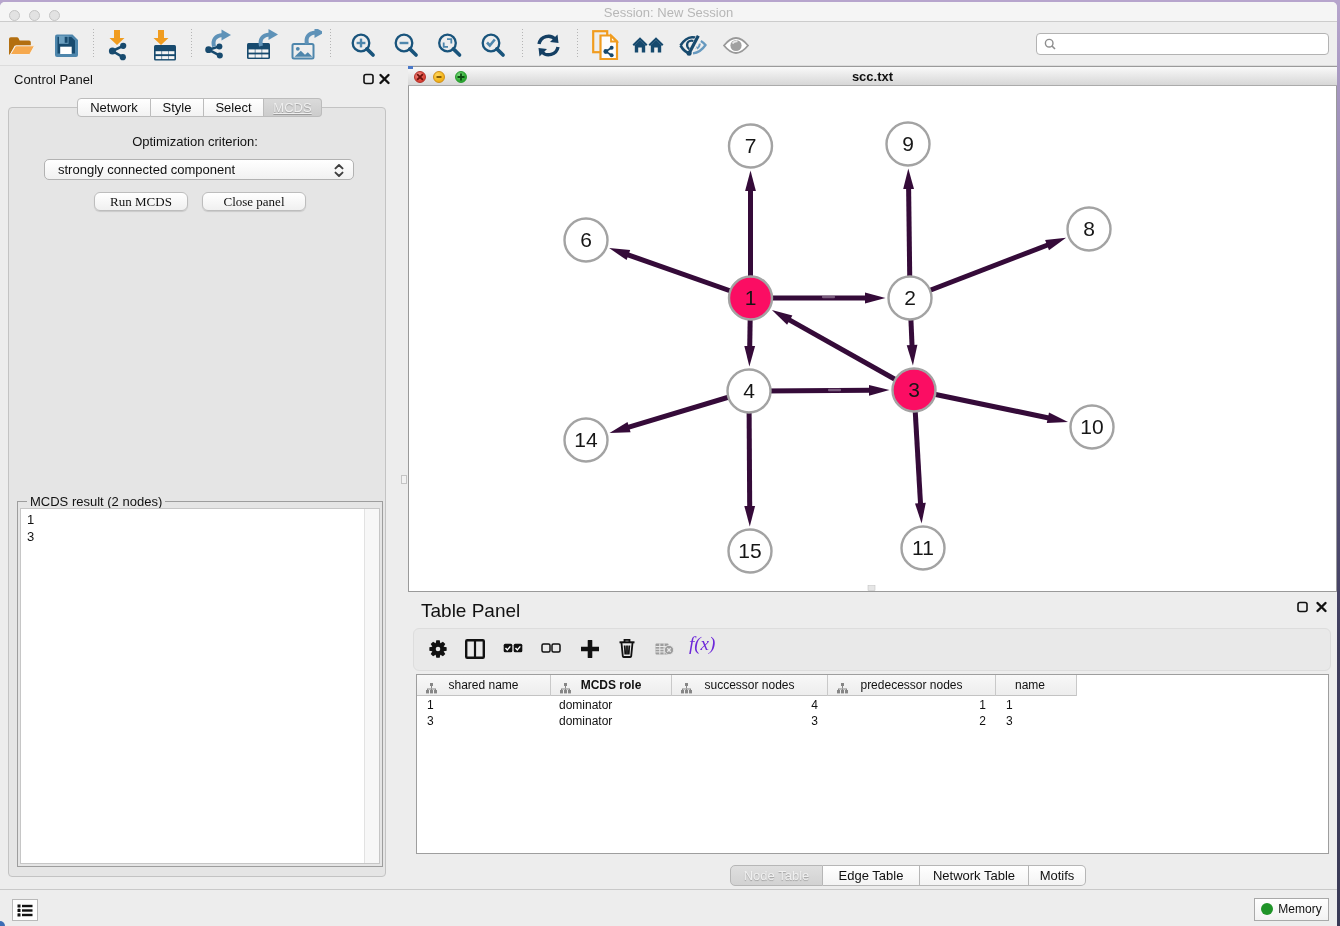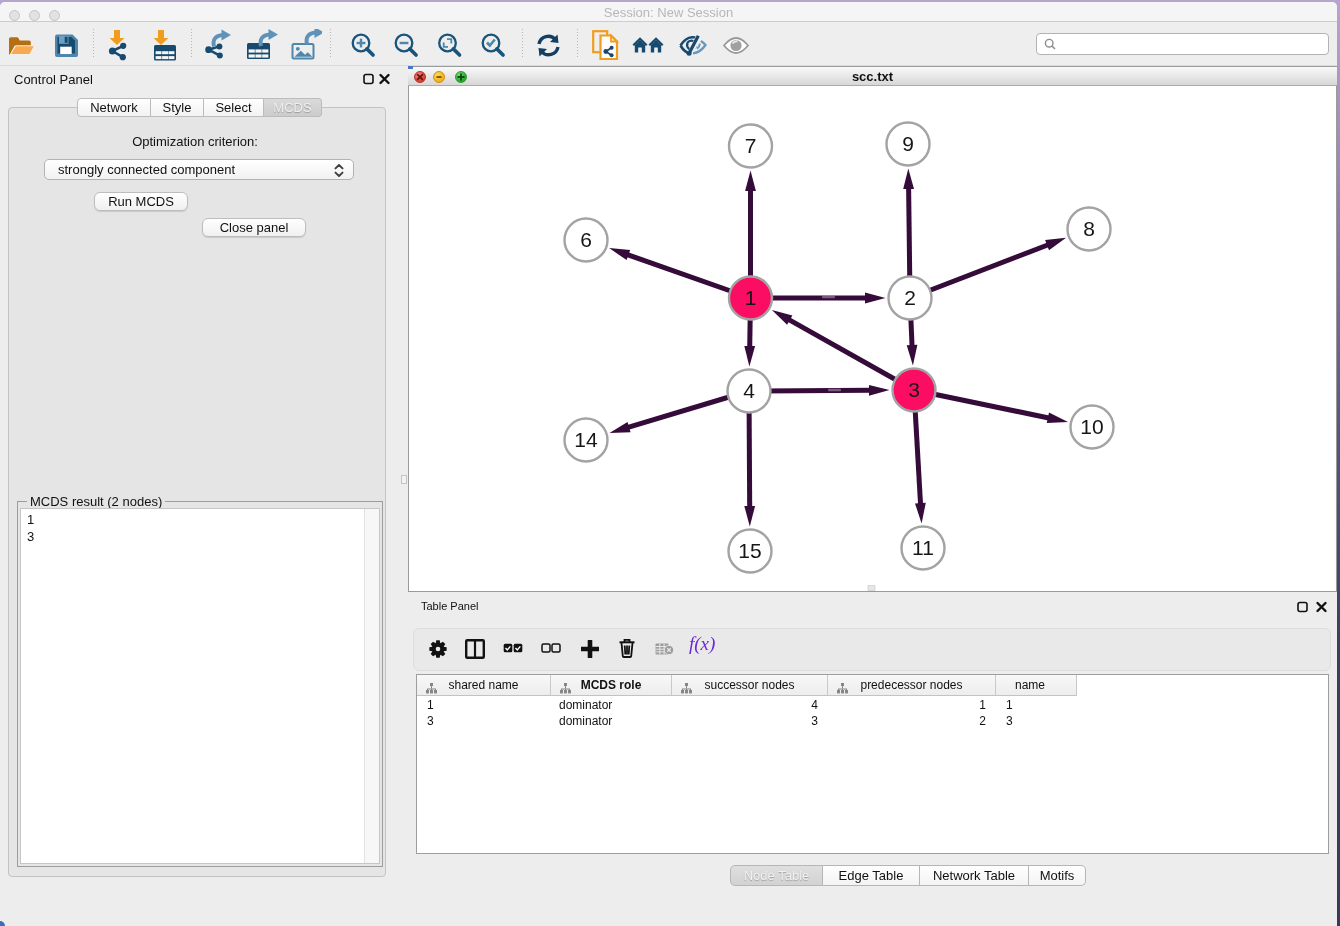--- a/index.html
+++ b/index.html
@@ -23,7 +23,7 @@
 #cp-tabs{left:77px;top:32px;height:19px;}
 .tab{border:1px solid #bcbcbc;border-left:none;background:linear-gradient(#ffffff,#f2f2f2);display:flex;align-items:center;justify-content:center;height:19px;}
 .tab.first{border-left:1px solid #bcbcbc;border-radius:4px 0 0 4px;}
-.tab.last{border-radius:0 4px 4px 0;}
+.tab.last{border-radius:0 4px 4px 0;text-decoration:underline;}
 .tab.sel{background:linear-gradient(#dadada,#cccccc);color:#efefef;text-shadow:0 1px 1px #9a9a9a;}
 #opt-label{position:absolute;left:0;top:68px;width:390px;text-align:center;font-size:13px;color:#111;}
 #combo{position:absolute;left:44px;top:93px;width:310px;height:21px;background:linear-gradient(#ffffff,#f1f1f1);border:1px solid #b2b2b2;border-radius:5px;font-size:13px;color:#111;line-height:19px;padding-left:13px;}

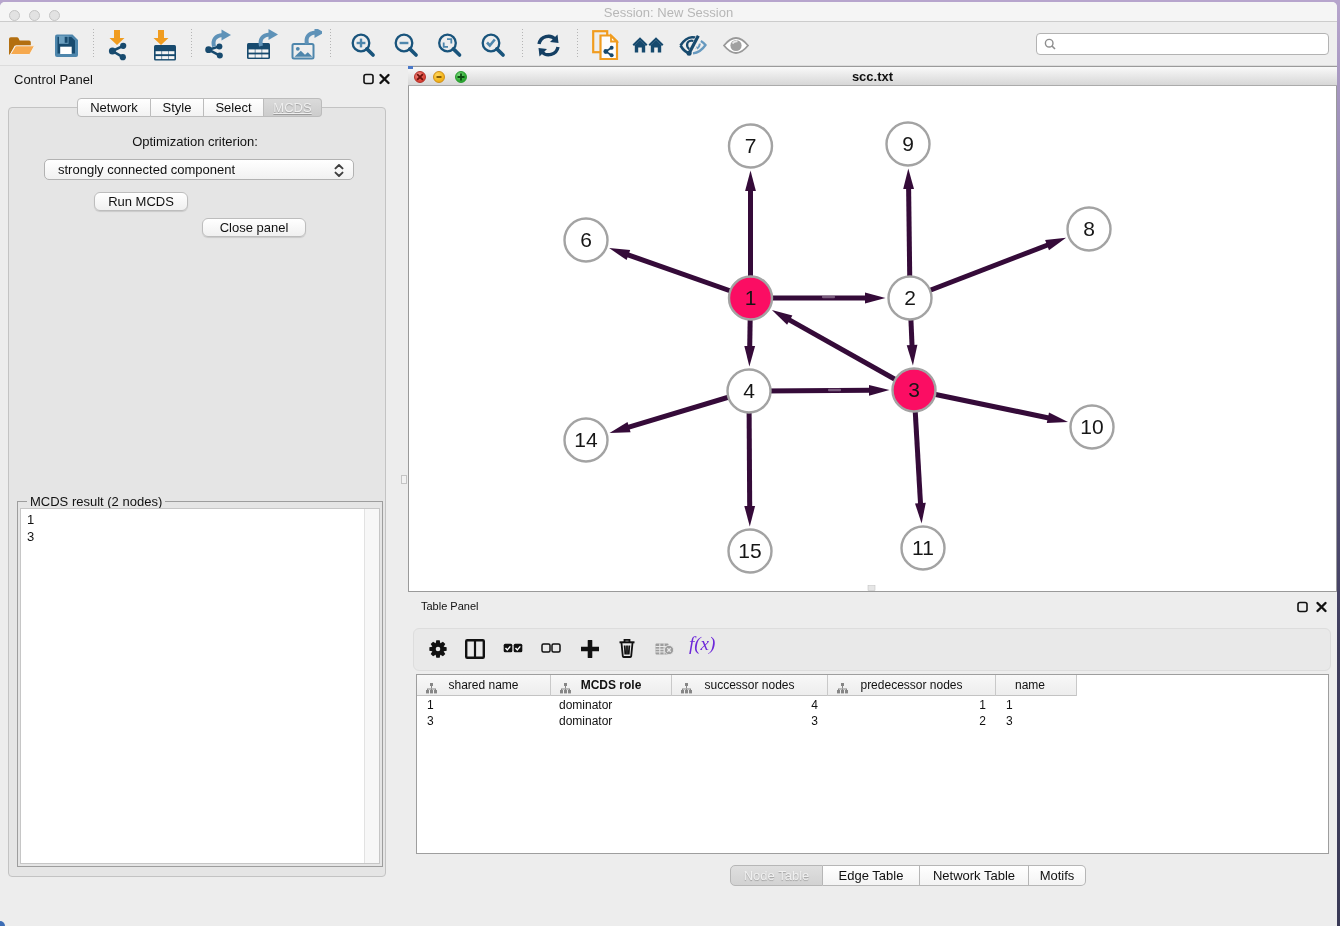--- a/index.html
+++ b/index.html
@@ -27,7 +27,7 @@
 .tab.sel{background:linear-gradient(#dadada,#cccccc);color:#efefef;text-shadow:0 1px 1px #9a9a9a;}
 #opt-label{position:absolute;left:0;top:68px;width:390px;text-align:center;font-size:13px;color:#111;}
 #combo{position:absolute;left:44px;top:93px;width:310px;height:21px;background:linear-gradient(#ffffff,#f1f1f1);border:1px solid #b2b2b2;border-radius:5px;font-size:13px;color:#111;line-height:19px;padding-left:13px;}
-.abtn{position:absolute;top:126px;height:19px;background:linear-gradient(#ffffff,#f0f0f0);border:1px solid #bdbdbd;border-radius:6px;font-size:13px;color:#111;text-align:center;line-height:18px;box-shadow:0 1px 1px rgba(0,0,0,0.12);}
+.abtn{position:absolute;top:126px;height:19px;background:linear-gradient(#ffffff,#f0f0f0);border:1px solid #bdbdbd;border-radius:6px;font-size:13px;color:#111;text-align:center;line-height:18px;box-shadow:0 1px 1px rgba(0,0,0,0.12);font-family:Liberation Serif, serif;}
 #groupbox{position:absolute;left:17px;top:435px;width:366px;height:366px;border:1px solid #9d9d9d;}
 #groupbox-label{position:absolute;left:9px;top:-8px;background:#e5e5e5;padding:0 3px;font-size:13px;color:#111;}
 #ta{position:absolute;left:2px;top:6px;width:360px;height:356px;background:#fff;border:1px solid #c6c6c6;font-size:13px;color:#111;line-height:16.8px;padding:3px 0 0 6px;}

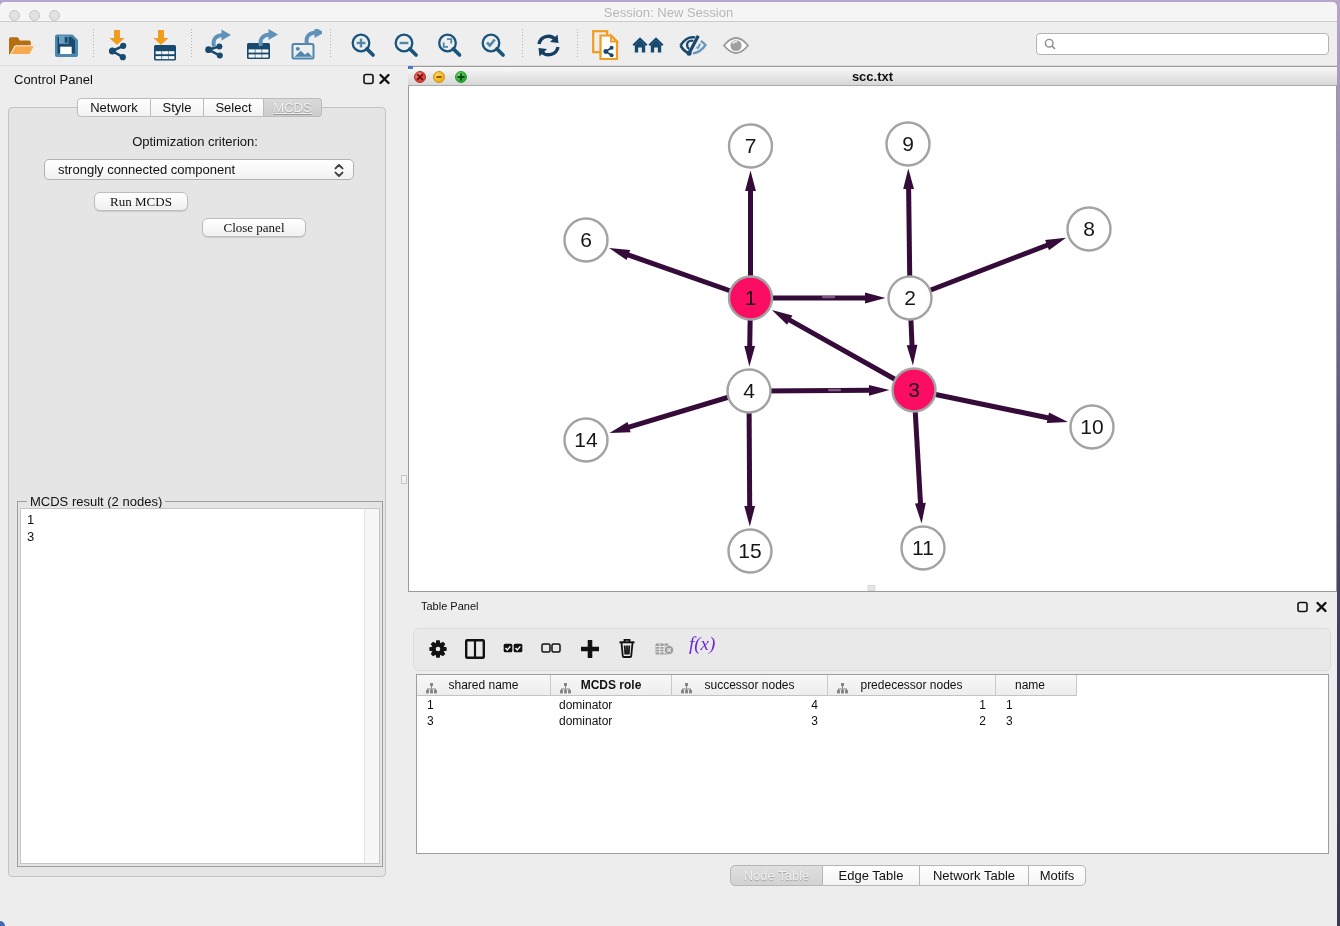--- a/index.html
+++ b/index.html
@@ -235,7 +235,7 @@
         </svg></div>
     <div id="opt-label">Optimization criterion:</div>
     <div class="abtn" style="left:94px;width:94px;">Run MCDS</div>
-    <div class="abtn" style="left:202px;width:104px;margin-top:26px;">Close panel</div>
+    <div class="abtn" style="left:202px;width:104px;">Close panel</div>
     <div id="groupbox">
       <div id="groupbox-label">MCDS result (2 nodes)</div>
       <div id="ta">1<br>3<div id="ta-sb"></div></div>

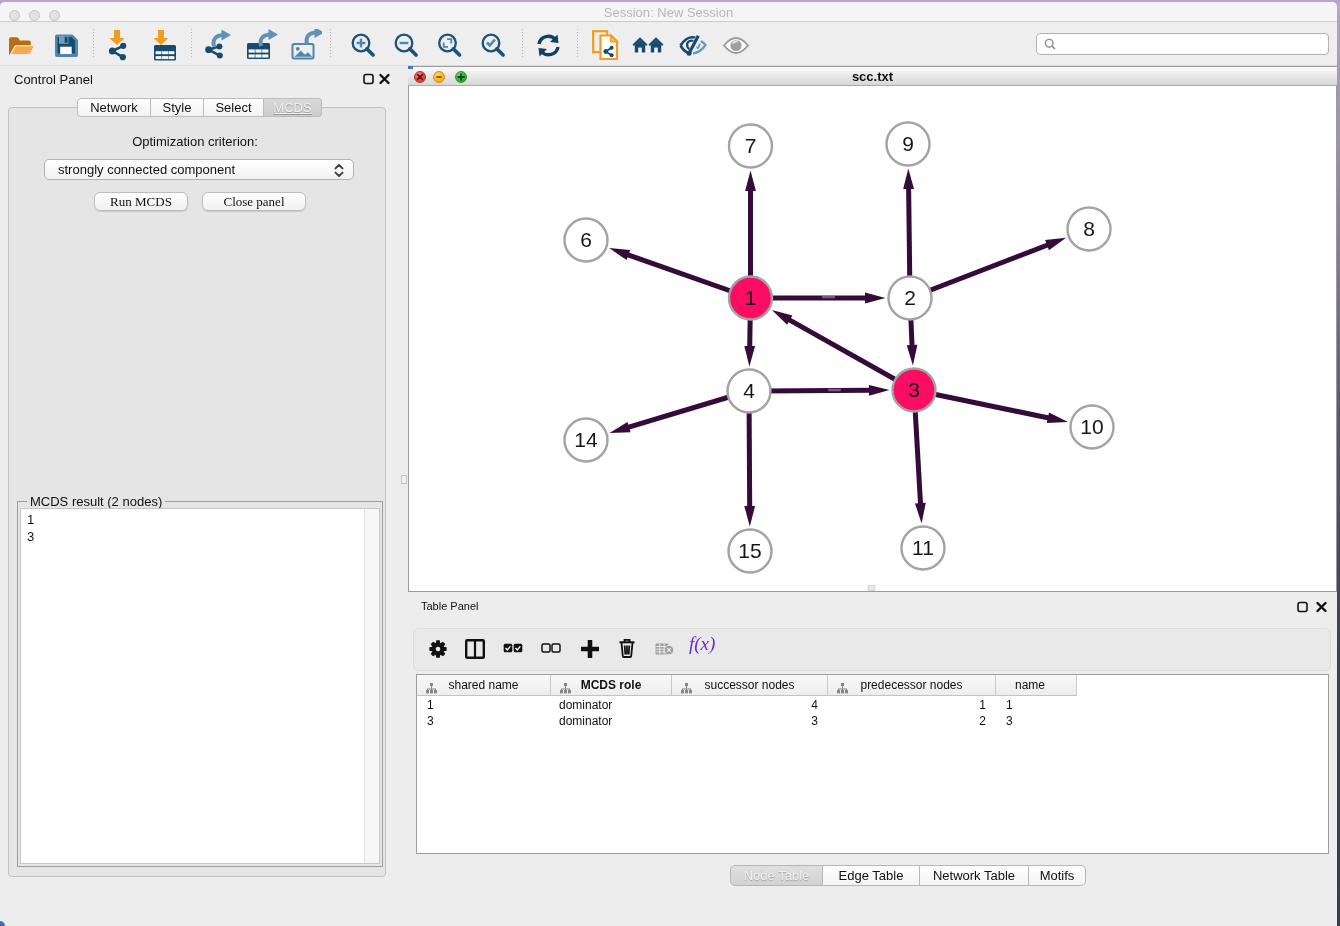--- a/index.html
+++ b/index.html
@@ -41,7 +41,7 @@
 #canvas-svg{position:absolute;left:409px;top:85px;}
 
 #tp{position:absolute;left:390px;top:590px;width:947px;height:297px;background:#ededed;}
-#tp-title{position:absolute;left:31px;top:8px;font-size:11px;color:#111;}
+#tp-title{position:absolute;left:31px;top:8px;font-size:19px;color:#111;}
 #tp-toolbar{position:absolute;left:23px;top:36px;width:918px;height:43px;background:#e9e9e9;border:1px solid #dddddd;border-radius:6px;}
 #tbl{position:absolute;left:26px;top:82px;width:913px;height:180px;background:#fff;border:1px solid #9e9e9e;}
 #tbl-hdr{position:absolute;left:0;top:0;height:21px;background:linear-gradient(#f8f8f8,#ededed);border-bottom:1px solid #c3c3c3;}

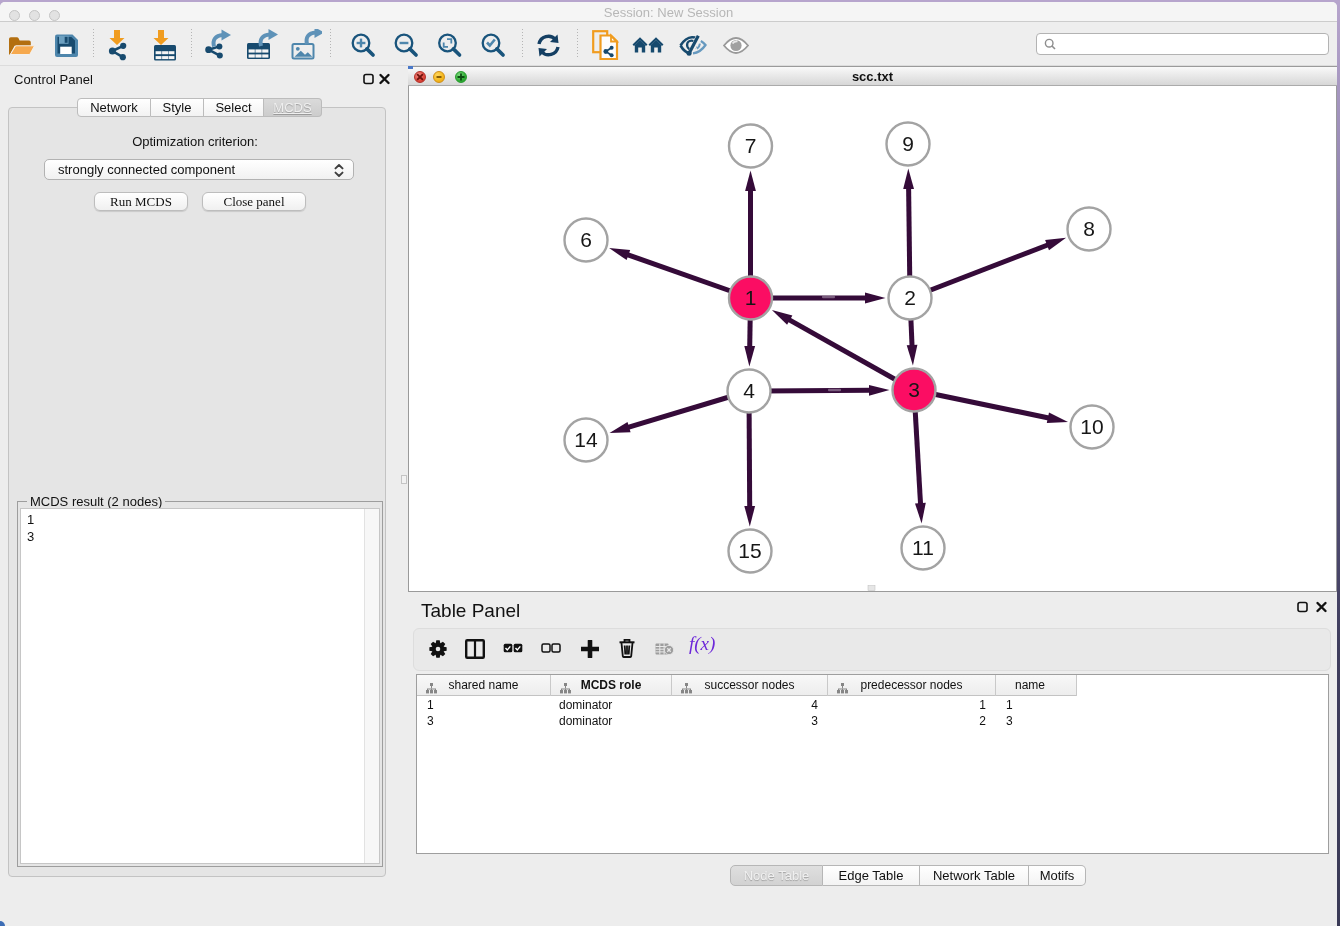--- a/index.html
+++ b/index.html
@@ -439,6 +439,22 @@
       <div class="btab last" style="width:57px;">Motifs</div>
     </div>
   </div>
+  <div id="statusbar">
+    <div id="list-btn">
+        <svg width="16" height="13" viewBox="0 0 16 13">
+          <g fill="#111">
+            <rect x="0.5" y="0.5" width="3" height="3"></rect>
+            <rect x="0.5" y="5" width="3" height="3"></rect>
+            <rect x="0.5" y="9.5" width="3" height="3"></rect>
+            <rect x="5" y="0.8" width="10.5" height="2.4"></rect>
+            <rect x="5" y="5.3" width="10.5" height="2.4"></rect>
+            <rect x="5" y="9.8" width="10.5" height="2.4"></rect>
+          </g>
+          <line x1="2" y1="2" x2="2" y2="11" stroke="#111" stroke-width="0.8" stroke-dasharray="1 1.4"></line>
+        </svg>
+      </div>
+    <div id="mem-btn"><span style="display:inline-block;width:12px;height:12px;border-radius:50%;background:#1f9428;vertical-align:-2px;margin-right:5px;"></span>Memory</div>
+  </div>
 </div>
 <div id="blue-dot"></div>
 

